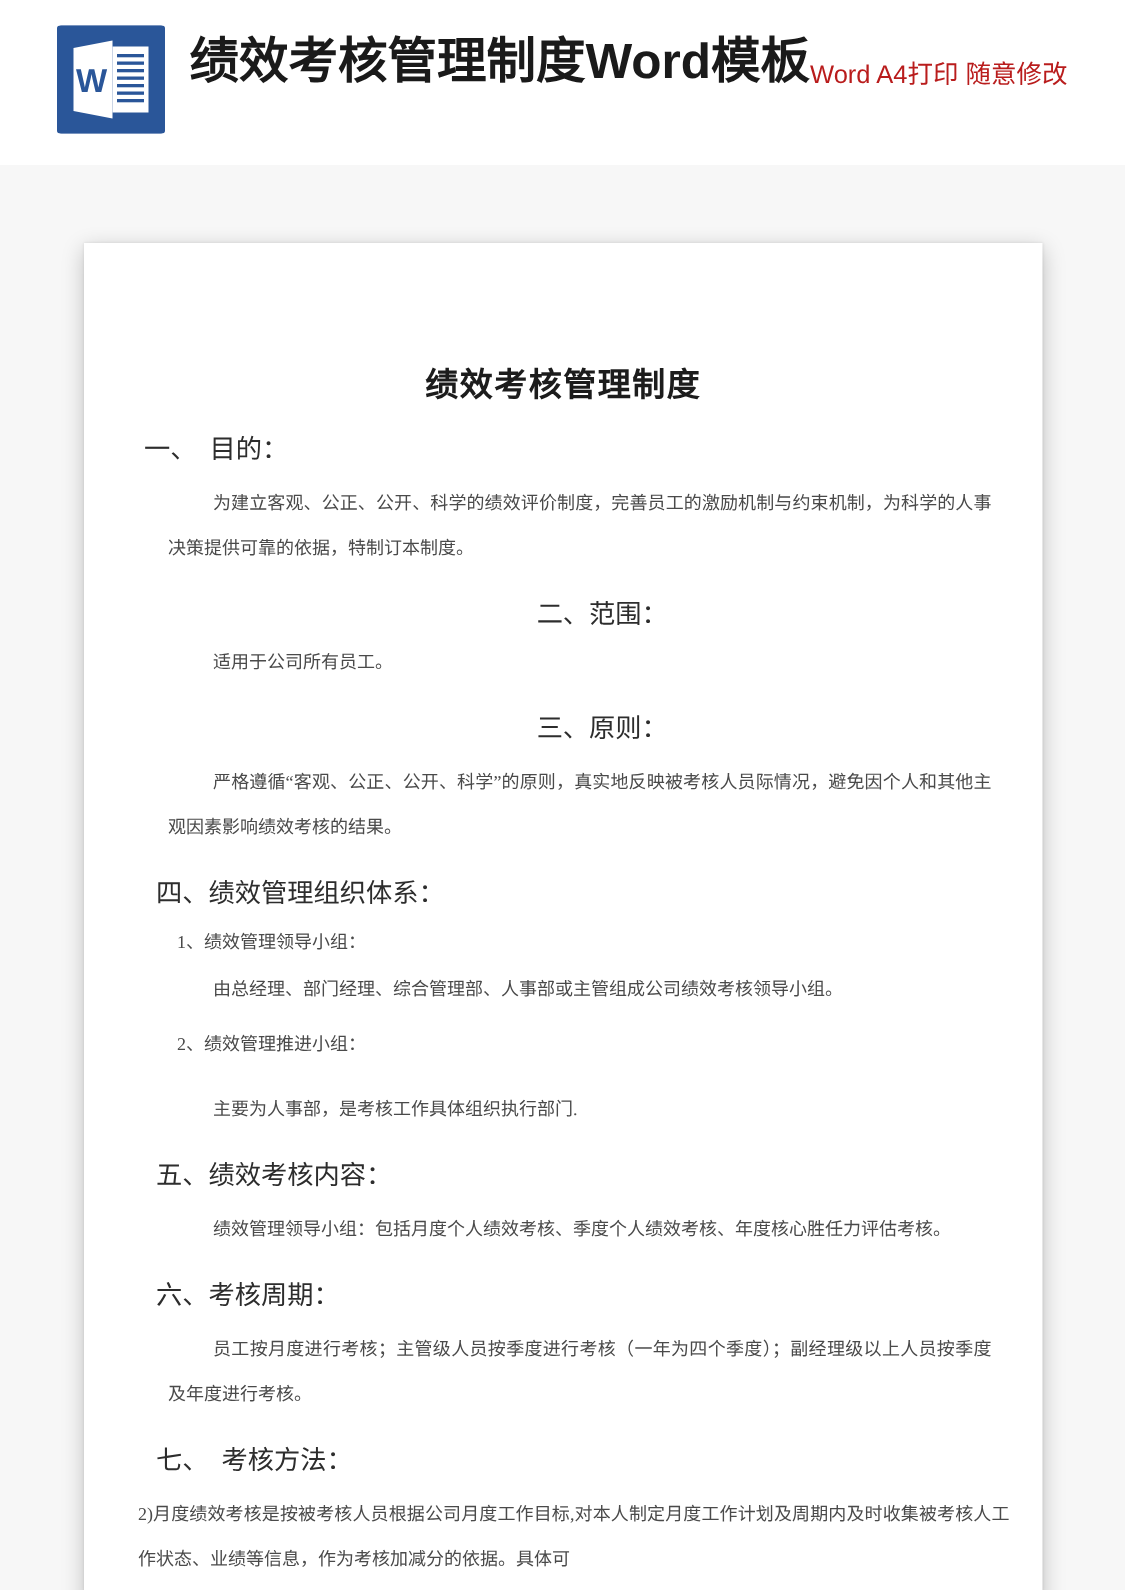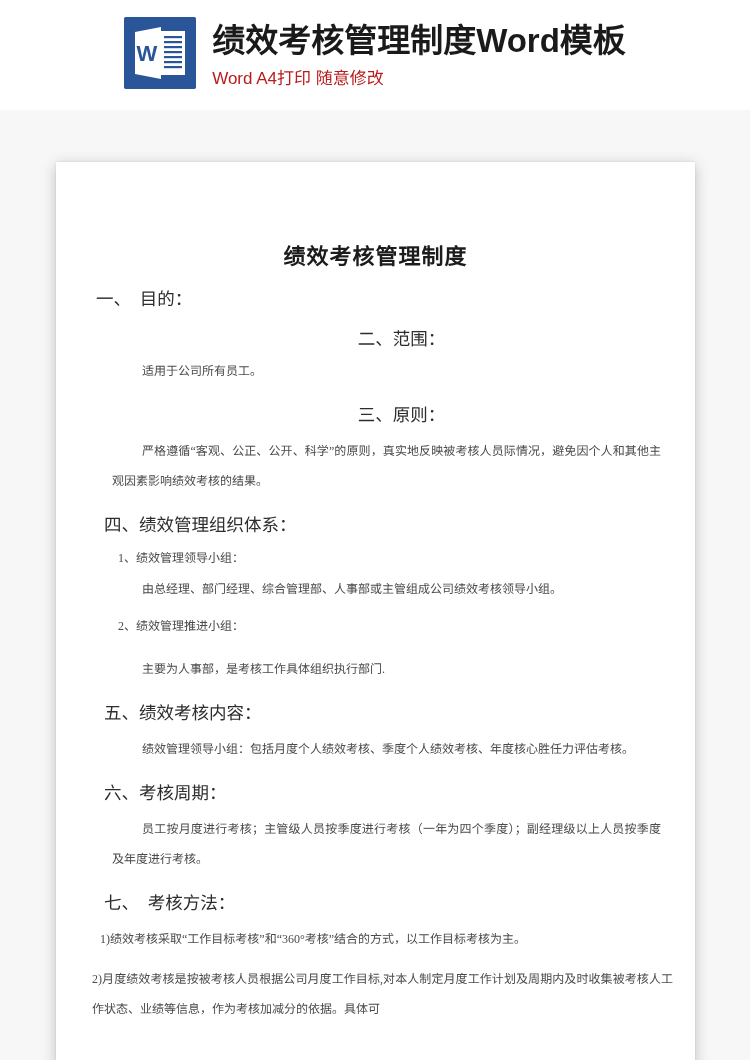--- a/index.html
+++ b/index.html
@@ -47,8 +47,8 @@
 
   .banner-text {
     display: flex;
-    flex-direction: column;
-    align-items: flex-start;
+    flex-direction: row;
+    align-items: flex-end;
     padding-top: 2px;
   }
   .banner-title {

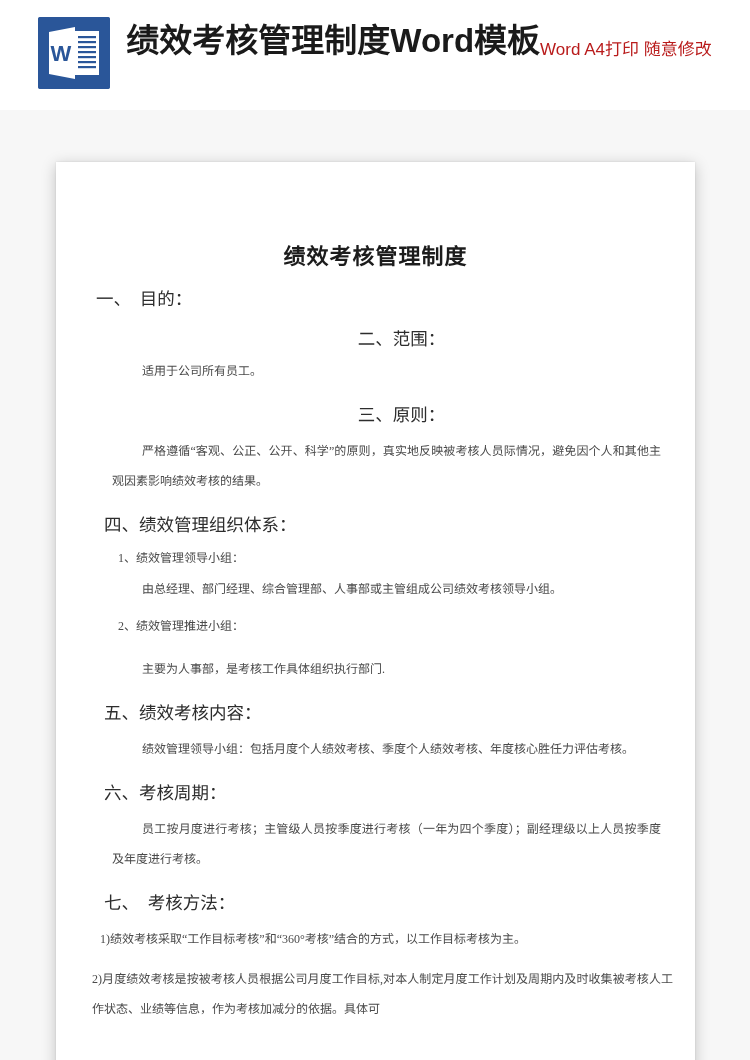--- a/index.html
+++ b/index.html
@@ -194,6 +194,7 @@
     <div class="doc-title">绩效考核管理制度</div>
 
     <div class="sec-h indent-lg">一、  目的：</div>
+    <div class="para">为建立客观、公正、公开、科学的绩效评价制度，完善员工的激励机制与约束机制，为科学的人事决策提供可靠的依据，特制订本制度。</div>
 
     <div class="sec-h indent-md">二、范围：</div>
     <div class="para tight">适用于公司所有员工。</div>

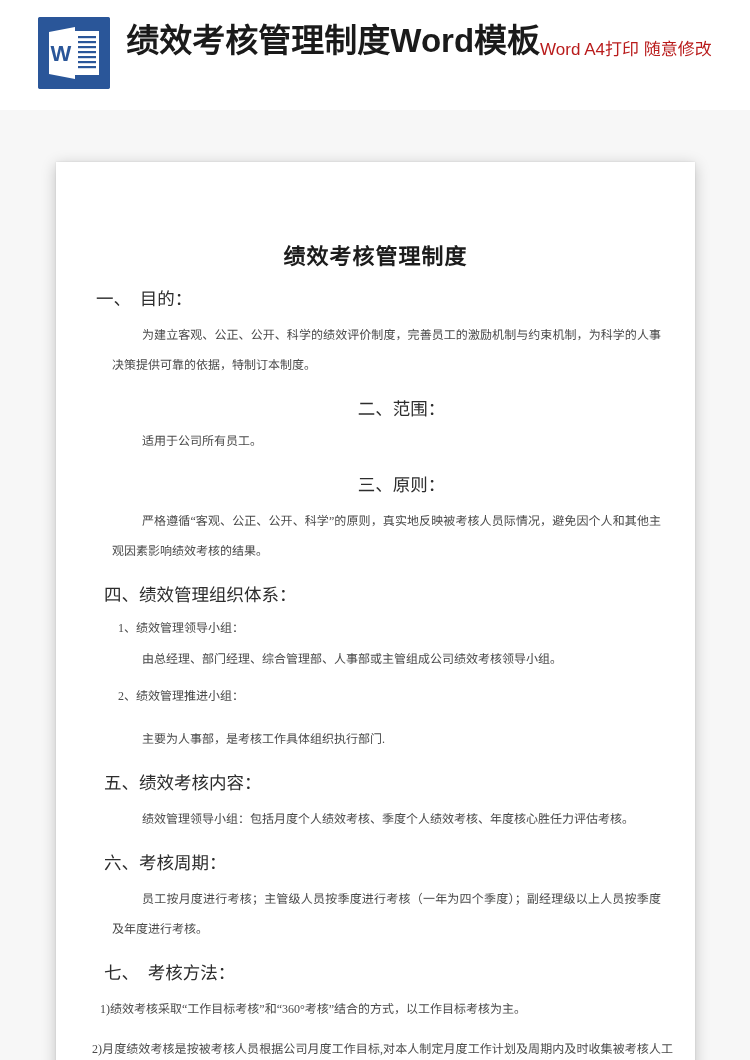--- a/index.html
+++ b/index.html
@@ -215,7 +215,6 @@
     <div class="para">员工按月度进行考核；主管级人员按季度进行考核（一年为四个季度）；副经理级以上人员按季度及年度进行考核。</div>
 
     <div class="sec-h indent-sm">七、  考核方法：</div>
-    <div class="para list-item">1)绩效考核采取“工作目标考核”和“360°考核”结合的方式，以工作目标考核为主。</div>
     <div class="para list-item-2">2)月度绩效考核是按被考核人员根据公司月度工作目标,对本人制定月度工作计划及周期内及时收集被考核人工作状态、业绩等信息，作为考核加减分的依据。具体可</div>
 
   </div>

